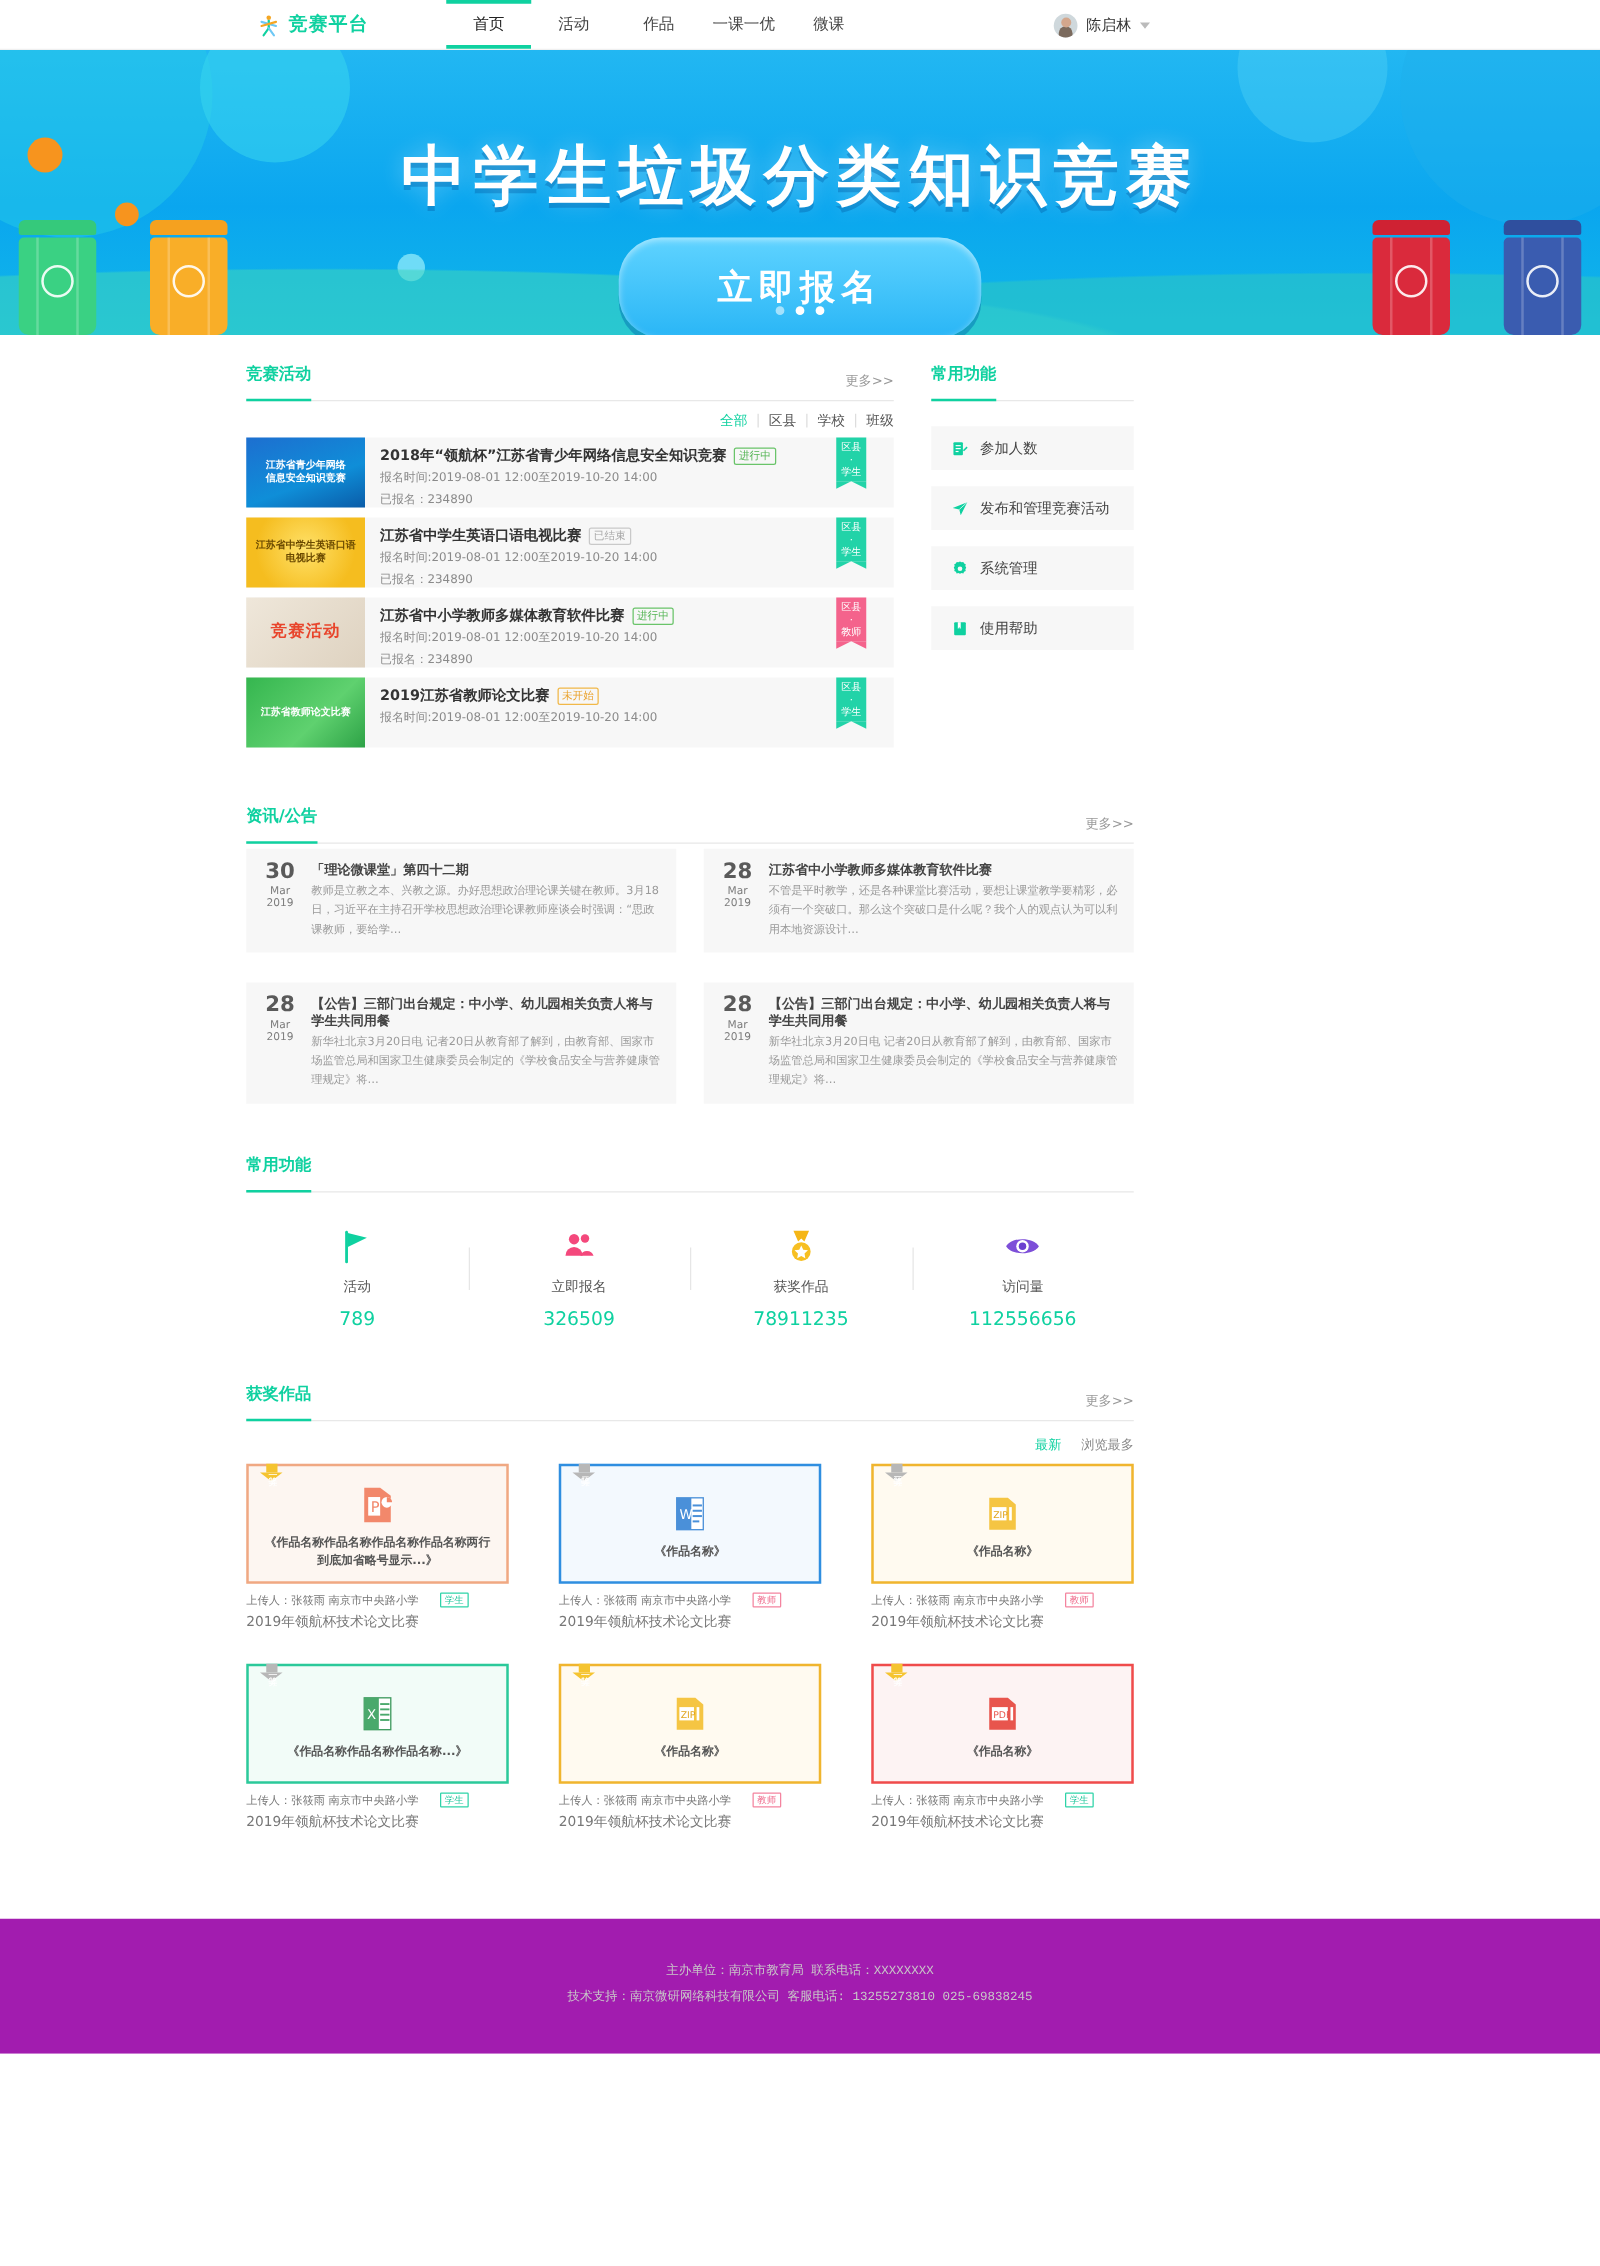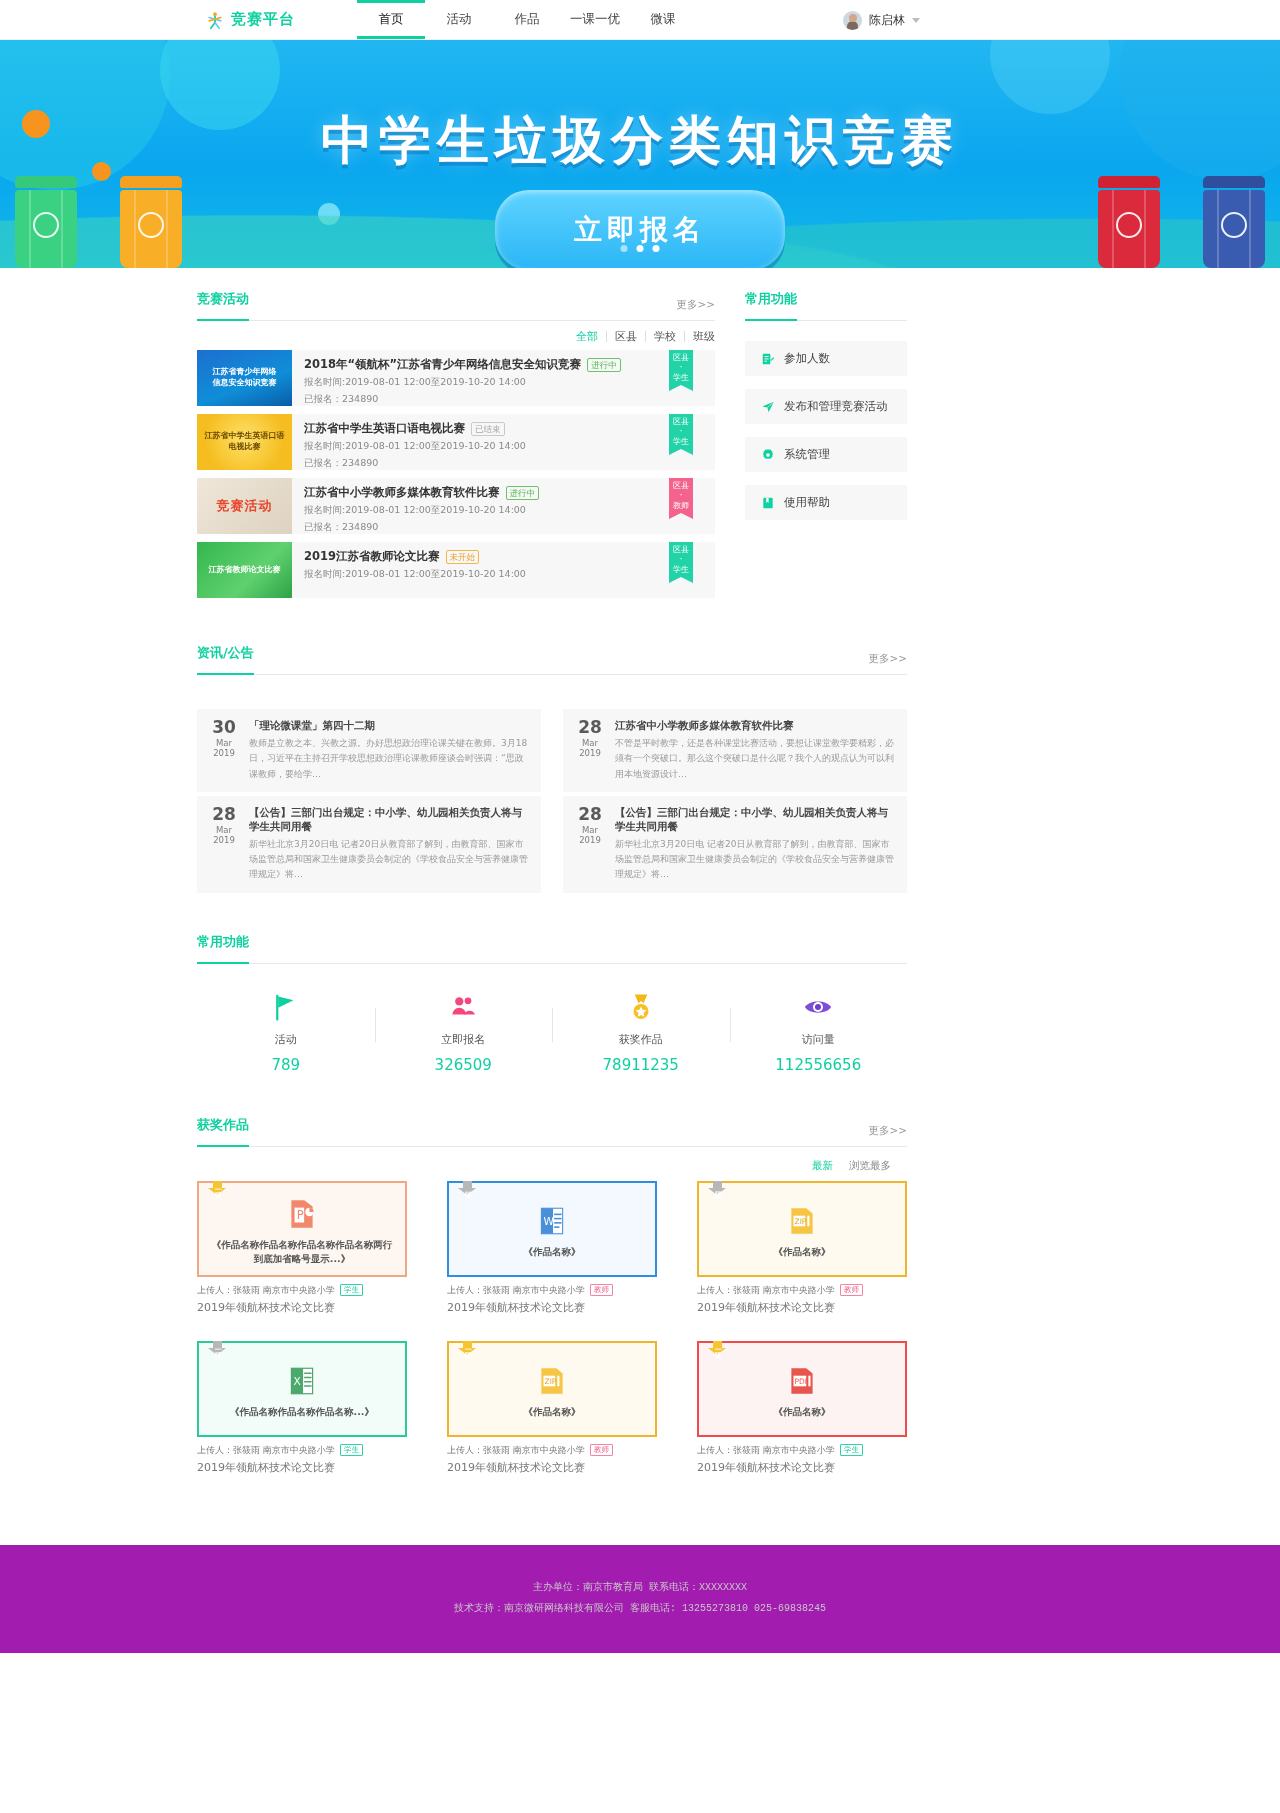--- a/index.html
+++ b/index.html
@@ -101,7 +101,7 @@
     padding-left:16px; margin-bottom:13px; font-size:11.5px; color:#444; cursor:pointer; }
 
   
-  .news-grid { display:flex; flex-wrap:wrap; gap:4px 22px; margin-top:34px;align-items:center; }
+  .news-grid { display:flex; flex-wrap:wrap; gap:24px 22px; margin-top:4px;align-items:center; }
   .news-card { width:344px; background:#f7f7f7; display:flex; padding:10px 12px 10px 10px; }
   .news-date { width:34px; flex:none; text-align:center; color:#7d7d7d; }
   .news-d { font-size:17px; color:#5a5a5a; font-weight:bold; line-height:1; }

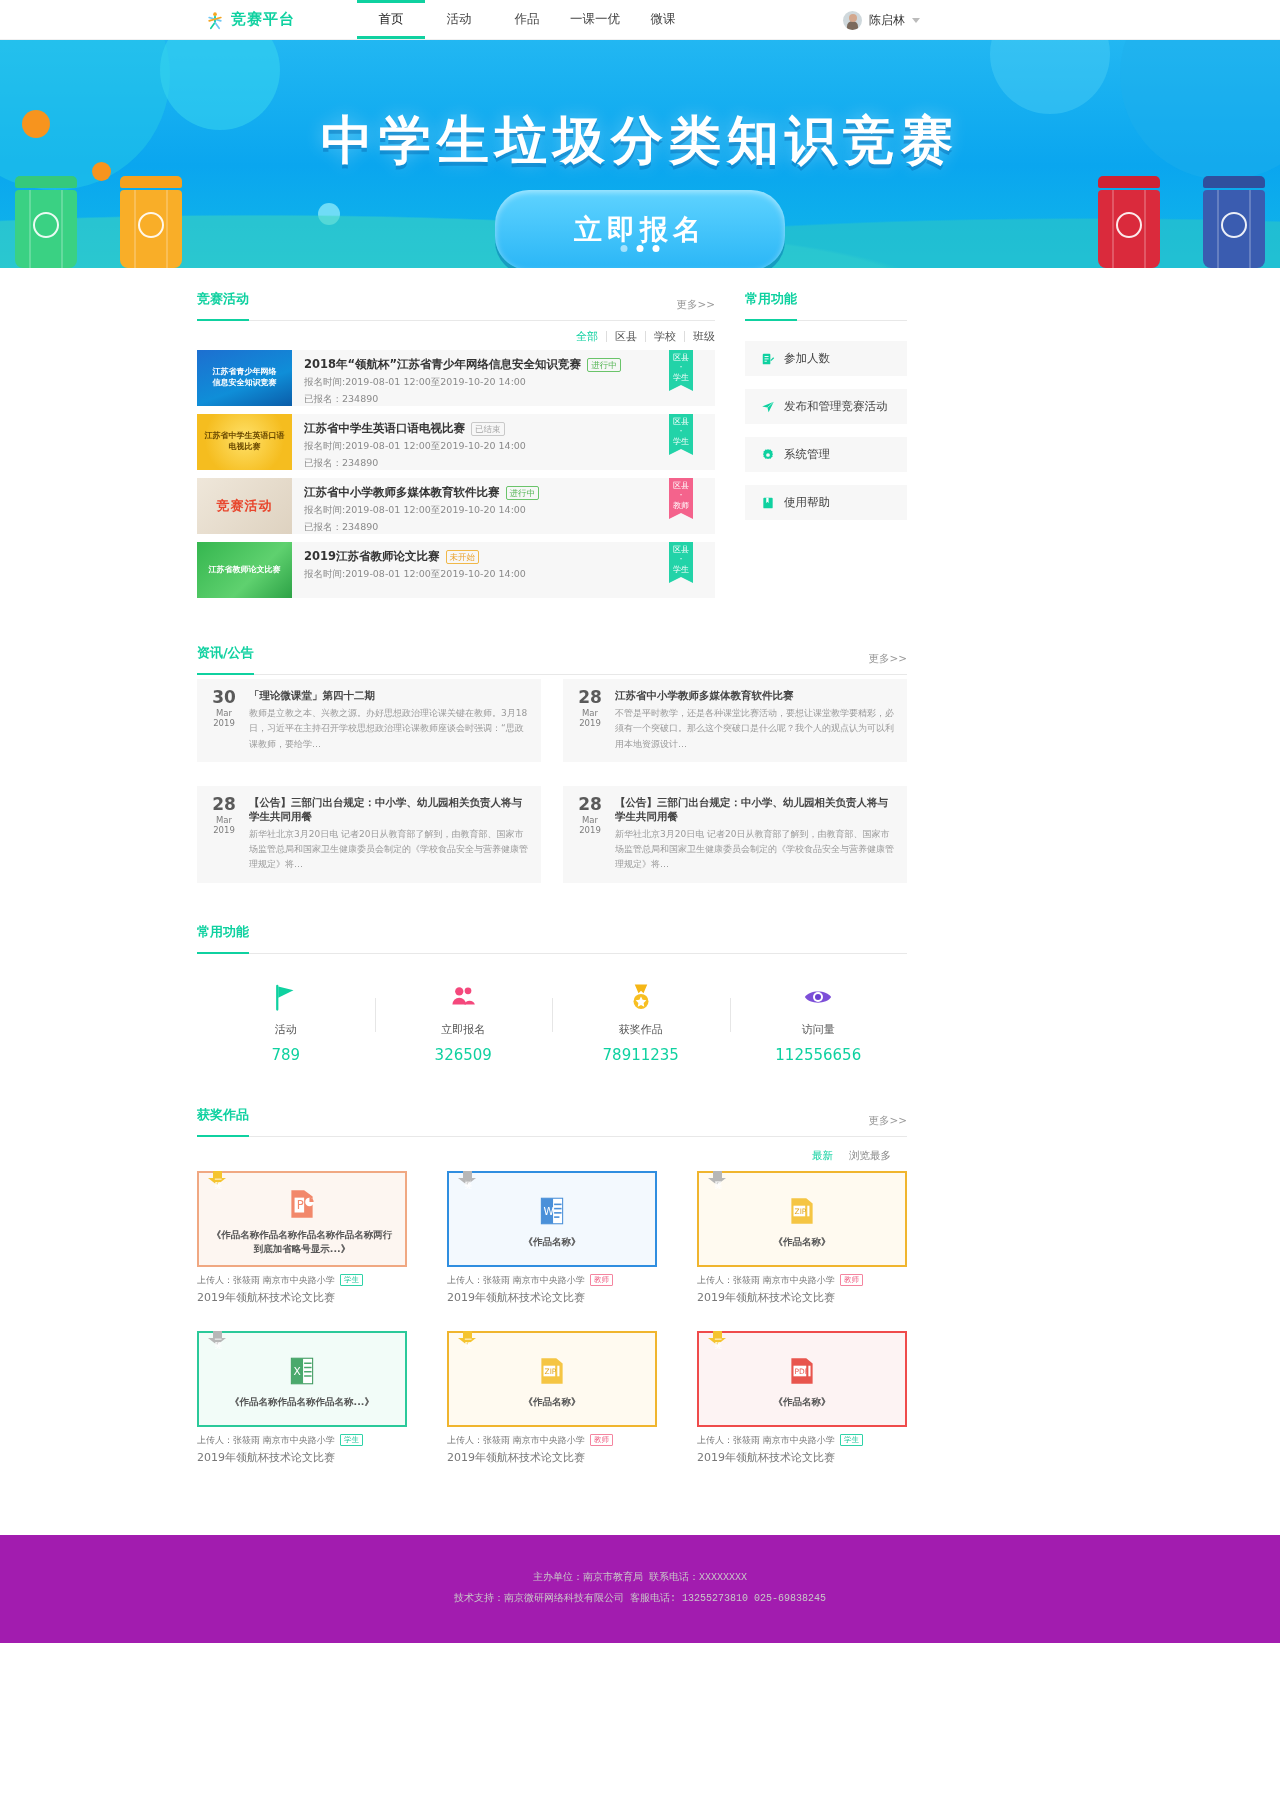--- a/index.html
+++ b/index.html
@@ -120,7 +120,7 @@
   .stat-value { font-size:15px; color:#0fd1a0; margin-top:9px; }
 
   
-  .works-tabs { display:flex; justify-content:flex-end; gap:16px; font-size:10.5px; margin:12px 16px 8px; }
+  .works-tabs { display:flex; justify-content:flex-end; gap:16px; font-size:10.5px; margin:12px 0 8px; }
   .works-tab { cursor:pointer; color:#888; }
   .works-tab.on { color:#0fd1a0; }
   .works-grid { display:flex; flex-wrap:wrap; gap:26px 40px; margin-top:6px; }

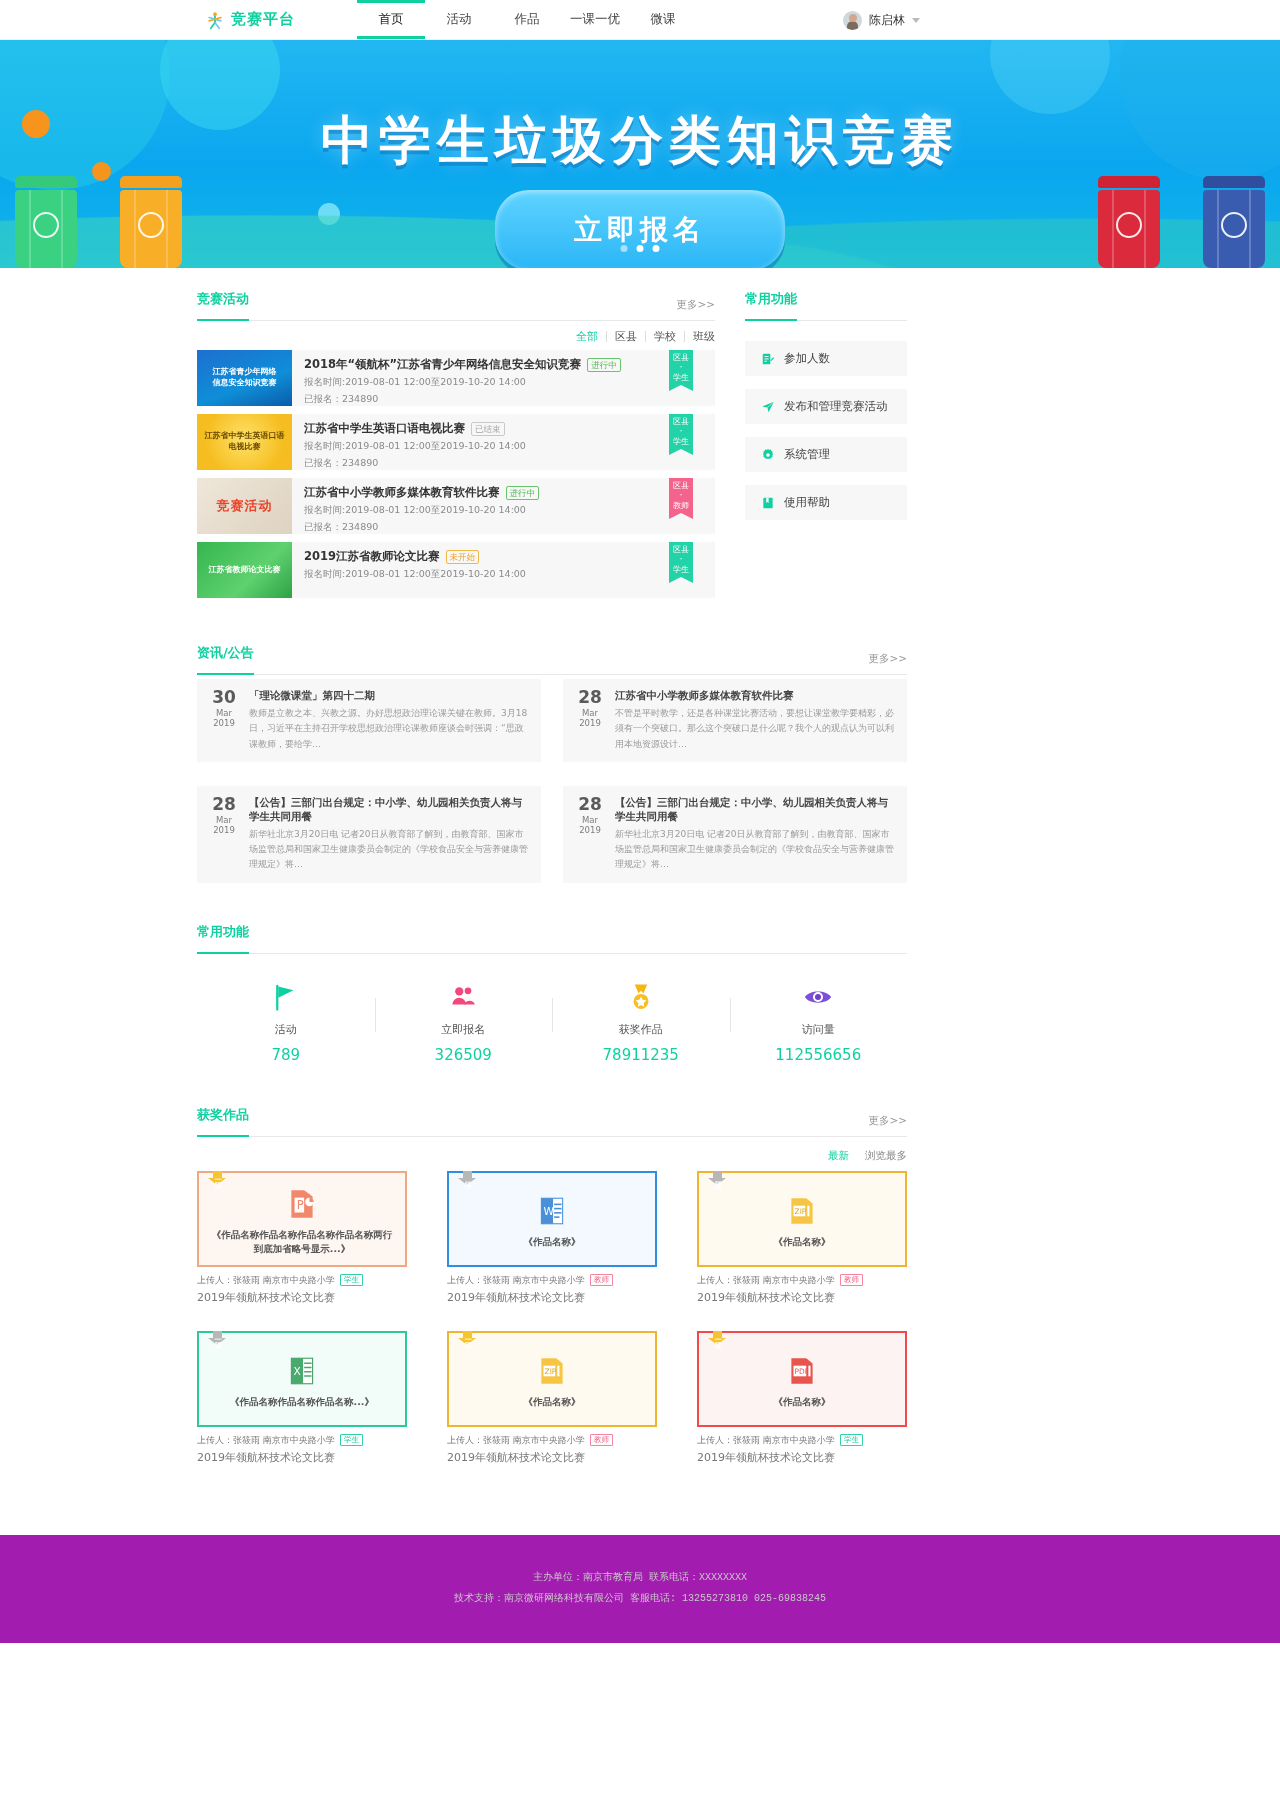--- a/index.html
+++ b/index.html
@@ -133,7 +133,7 @@
   .work-rt { width:0;height:0; border-left:9.5px solid transparent; border-right:9.5px solid transparent; }
   .work-fileicon { width:34px; height:34px; margin-top:6px; }
   .work-name { font-size:9.5px; color:#555; text-align:center; padding:0 12px; margin-top:7px; line-height:1.5; font-weight:bold;}
-  .work-meta { font-size:9px; color:#777; margin-top:7px; display:flex; align-items:center; gap:5px;}
+  .work-meta { font-size:9px; color:#777; margin-top:7px; display:flex; align-items:center; gap:17px;}
   .role { font-size:7.5px; border:1px solid #2ed3a8; color:#21c79c; padding:0 3px; border-radius:1px; }
   .role.teacher { border-color:#f4849f; color:#ef6b8c; }
   .work-sub { font-size:11px; color:#777; margin-top:3px; }

